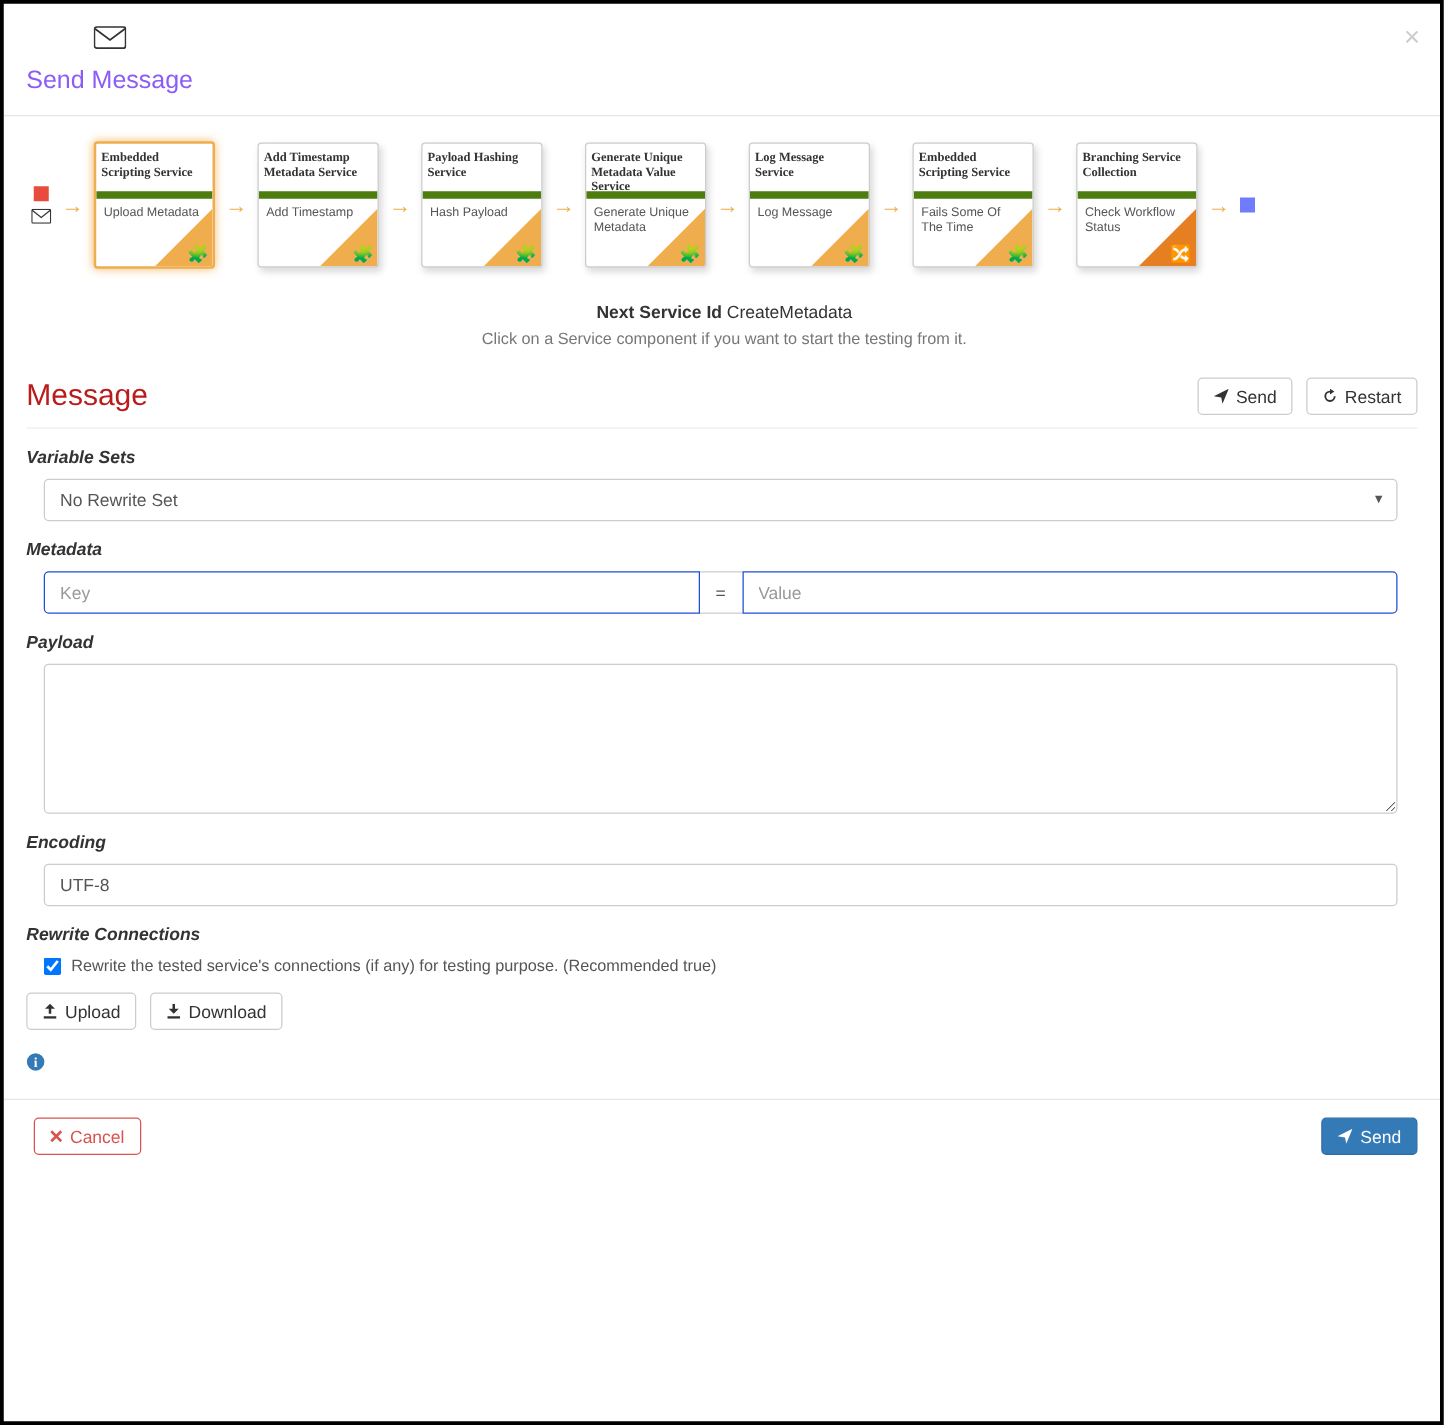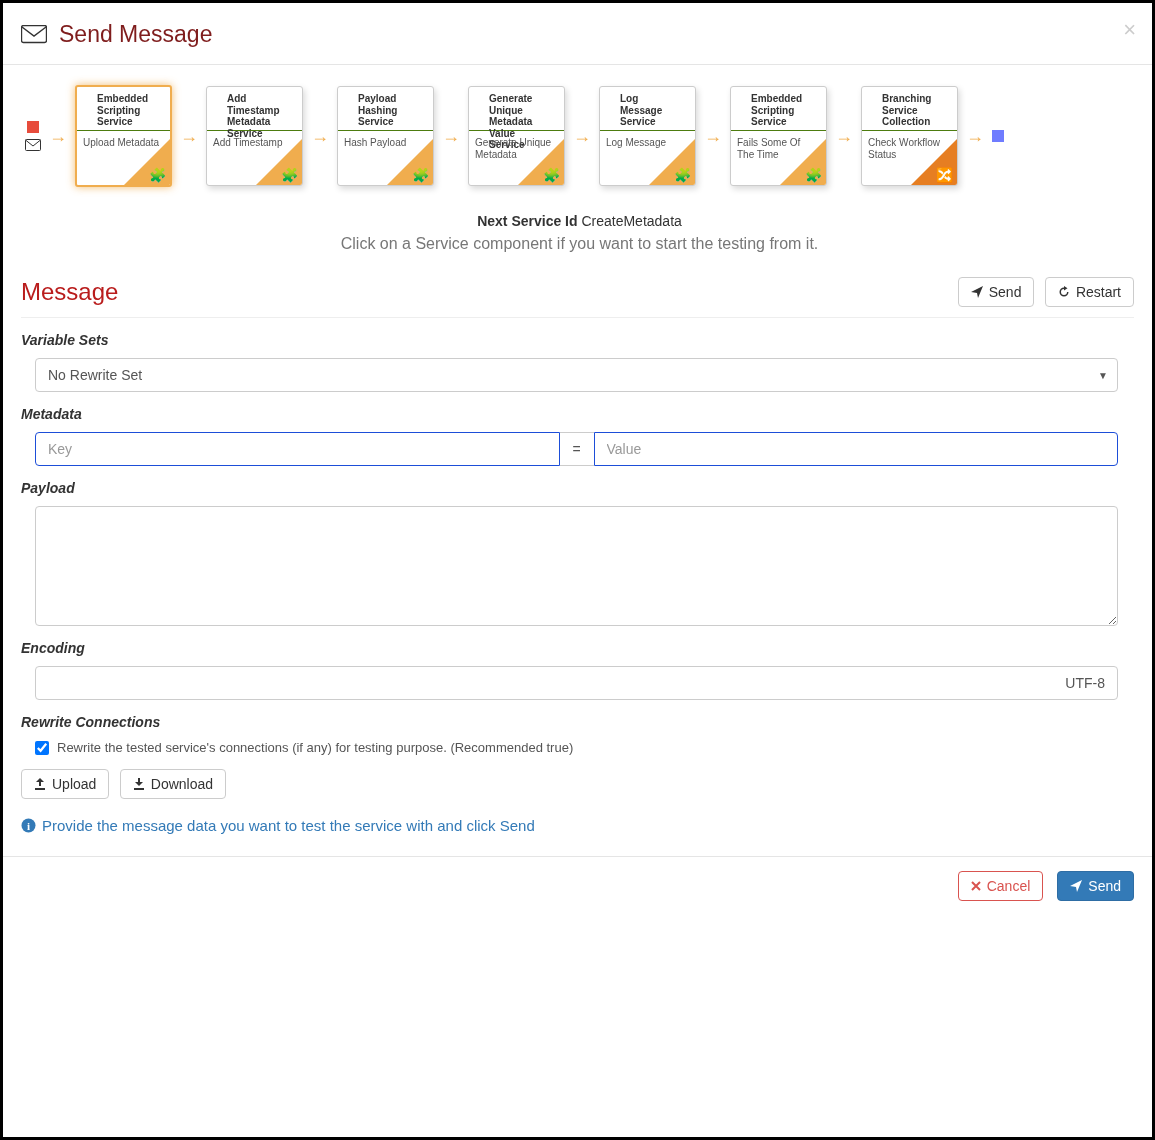--- a/index.html
+++ b/index.html
@@ -7,7 +7,7 @@
 body { border: 3px solid #000; position: relative; }
 .modal { padding: 0; }
 .modal-header { padding: 18px 18px 16px 18px; border-bottom: 1px solid #e5e5e5; display: flex; align-items: center; }
-.modal-title { font-size: 23px; font-weight: 500; color: #7f1d1d; display: flex; align-items: center; gap: 12px; }
+.modal-title { font-size: 20px; font-weight: 500; color: #8b5cf6; display: flex; align-items: center; gap: 12px; flex-direction: column; }
 .close-btn { position: absolute; top: 14px; right: 16px; color: #ccc; font-size: 22px; cursor: pointer; background: none; border: none; }
 .modal-body { padding: 16px 18px 0 18px; }
 .section-hdr { font-size: 24px; font-weight: 500; color: #333; border-bottom: 1px solid #eee; padding-bottom: 8px; margin-bottom: 14px; }

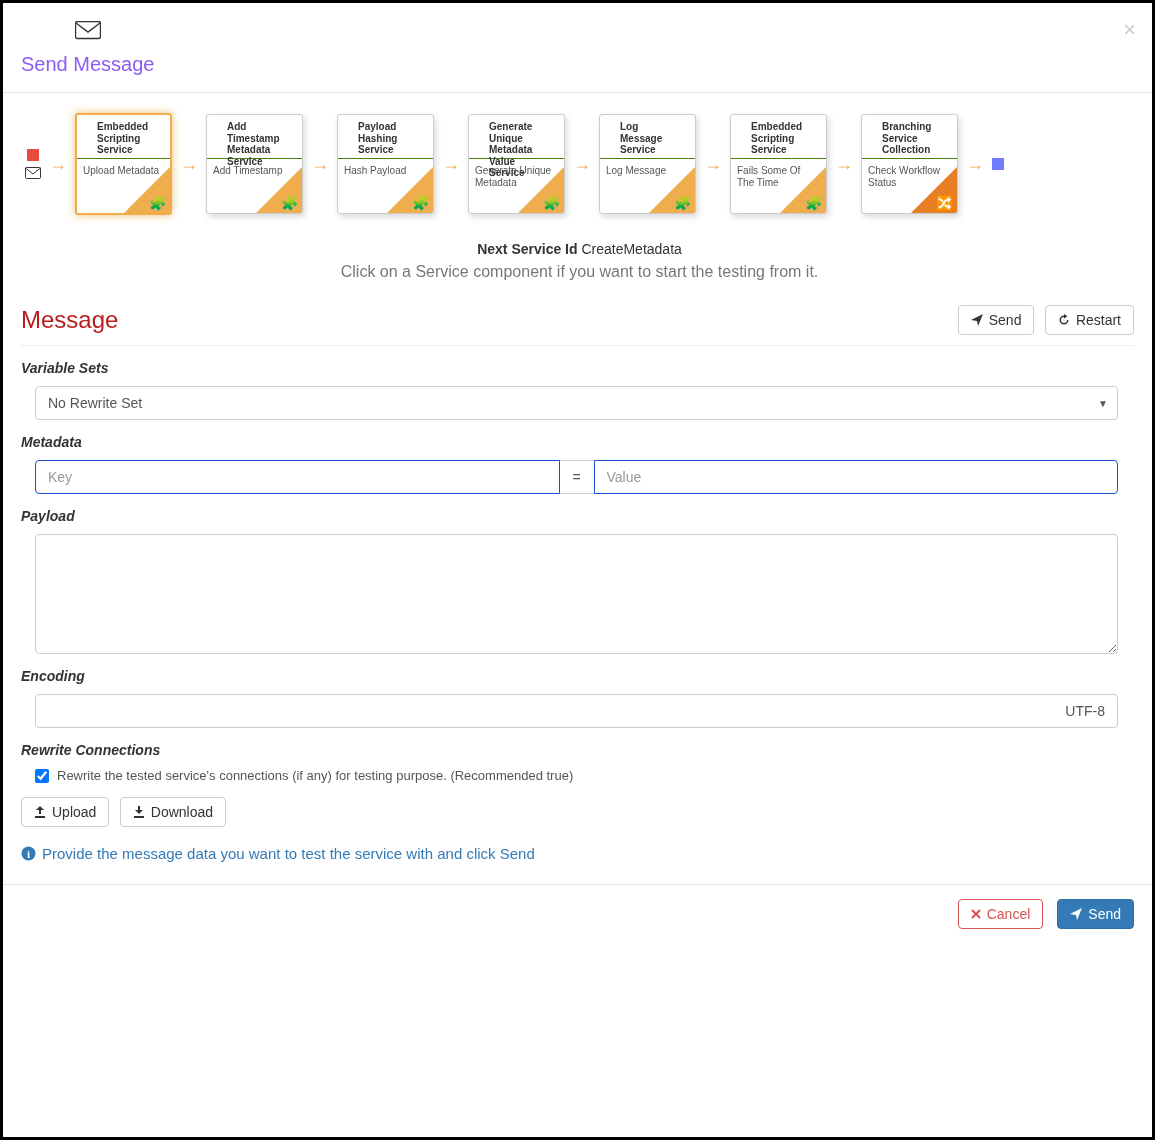--- a/index.html
+++ b/index.html
@@ -40,7 +40,7 @@
 .wf-end { width: 12px; height: 12px; background: #6f7cff; display: inline-block; }
 .arrow { color: #f0ad4e; font-size: 18px; }
 .card { width: 97px; border: 1px solid #ccc; border-radius: 3px; background: #fff; font-size: 10px; position: relative; overflow: hidden; box-shadow: 2px 3px 6px rgba(0,0,0,0.15); cursor: pointer; }
-.card .top { padding: 6px 20px; height: 44px; border-bottom: 1px solid #4d7c0f; color: #333; font-weight: 700; line-height: 1.15; }
+.card .top { padding: 6px 4px; height: 44px; border-bottom: 6px solid #4d7c0f; color: #333; font-weight: 700; line-height: 1.15; font-family: Liberation Serif, serif; }
 .card .bot { padding: 6px 6px 10px 6px; height: 54px; color: #555; line-height: 1.15; position: relative; }
 .card .tri { position: absolute; right: 0; bottom: 0; width: 0; height: 0; border-left: 46px solid transparent; border-bottom: 46px solid #f0ad4e; }
 .card .pz { position: absolute; right: 3px; bottom: 2px; font-size: 14px; color: #222; z-index: 2; }

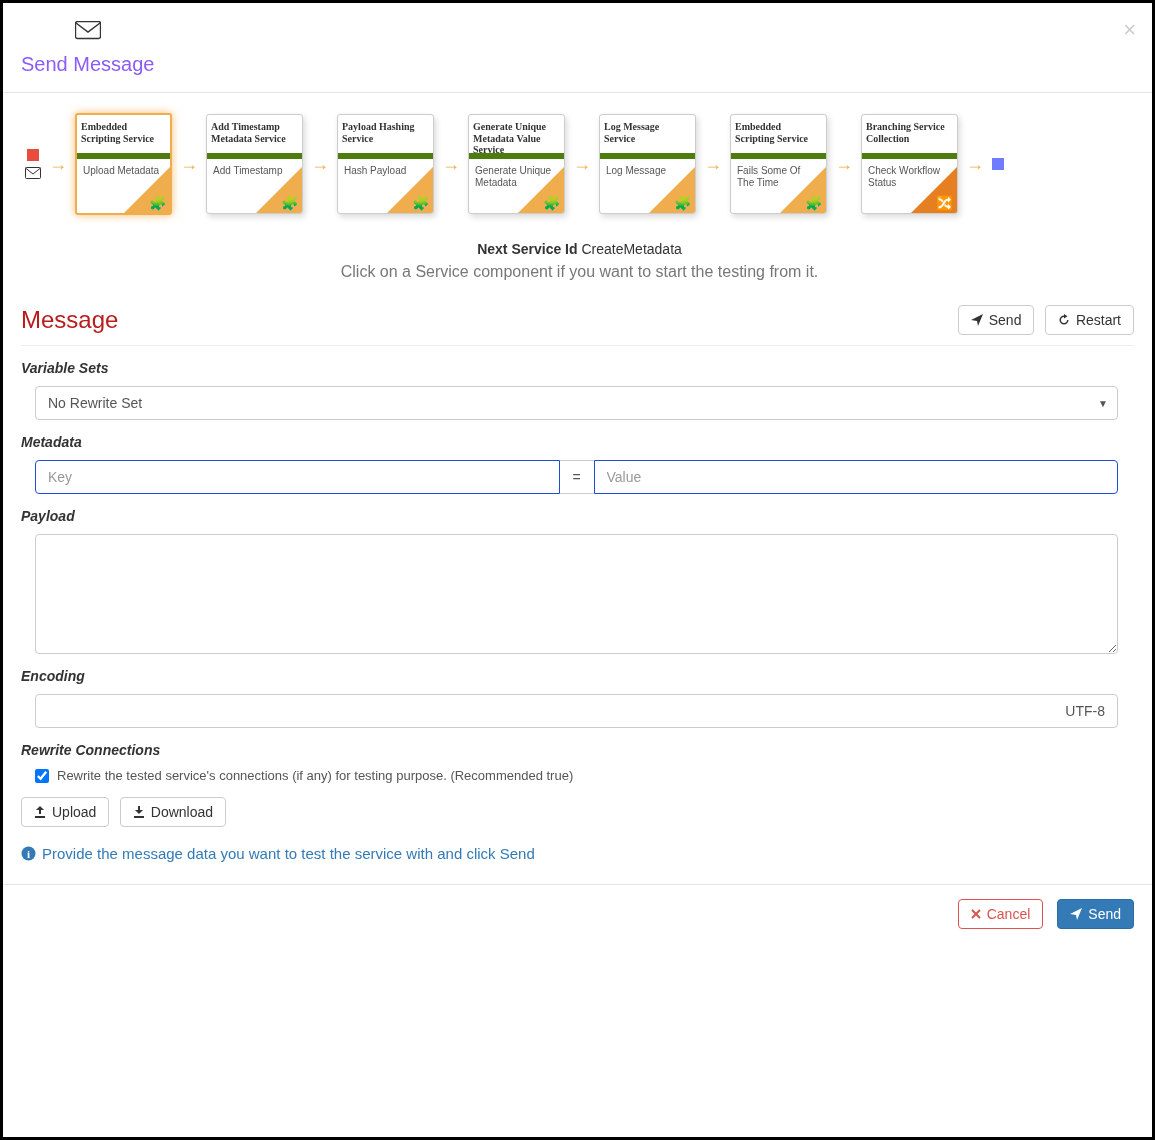--- a/index.html
+++ b/index.html
@@ -48,7 +48,7 @@
 .card.branch .tri { border-bottom-color: #e67e22; }
 .next-line { text-align: center; font-size: 14px; color: #333; margin: 8px 0 6px 0; }
 .next-line b { font-weight: 700; }
-.hint-line { text-align: center; font-size: 16px; color: #777; margin-bottom: 24px; }
+.hint-line { text-align: center; font-size: 13px; color: #777; margin-bottom: 24px; }
 .envicon { margin-top: 6px; color: #333; }
 svg { display: block; }
 </style>

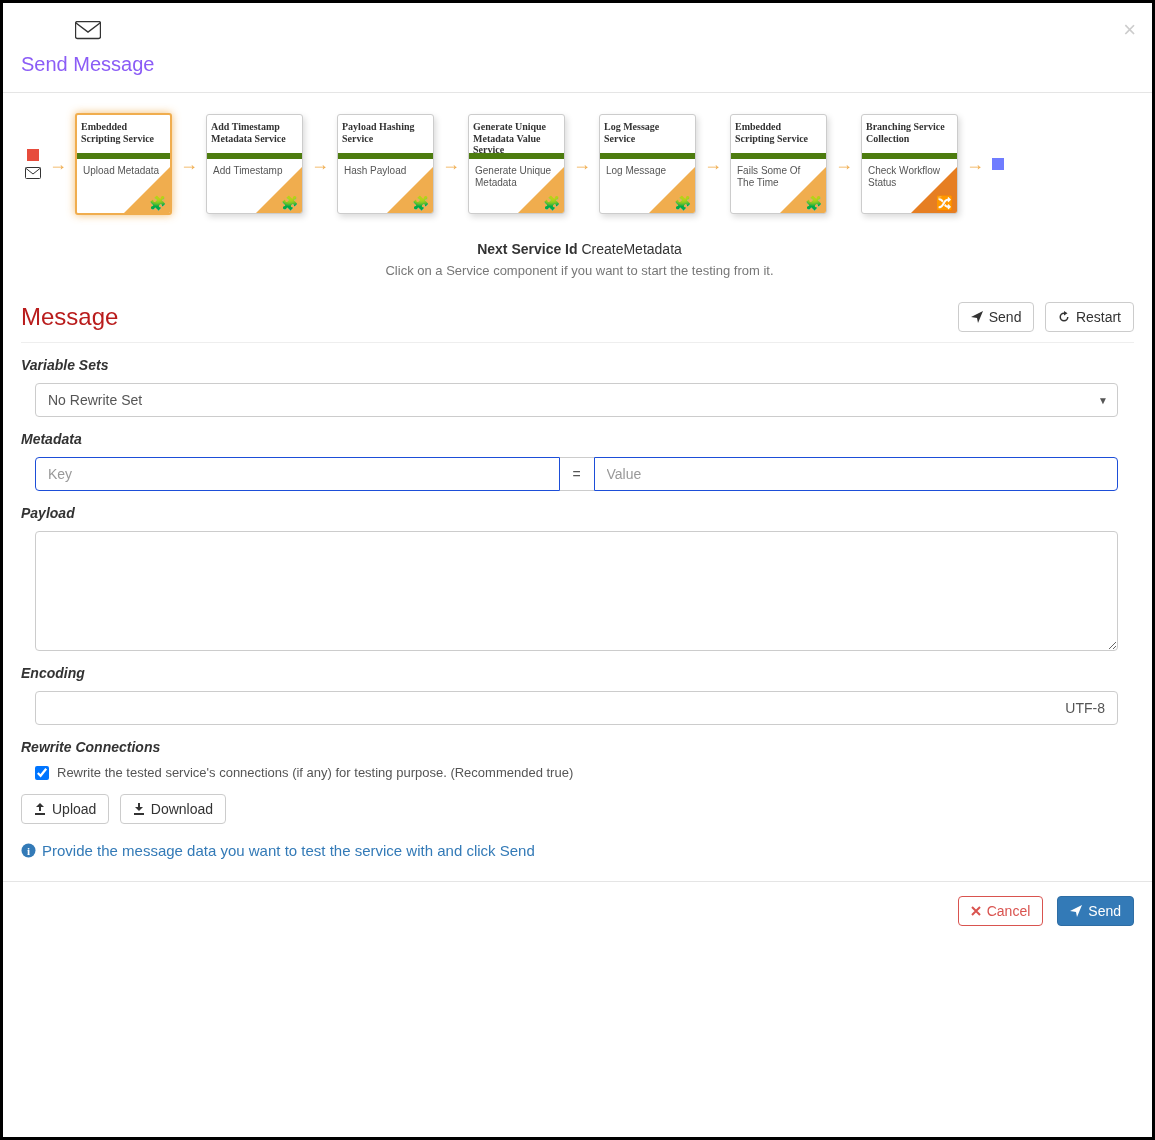--- a/index.html
+++ b/index.html
@@ -27,7 +27,7 @@
 .kv-eq { width: 34px; text-align: center; border: 1px solid #ccc; border-left: none; border-right: none; font-size: 14px; display: flex; align-items: center; justify-content: center; color: #555; }
 .kv-val { flex: 1 1 48%; border-radius: 0 4px 4px 0; }
 textarea.payload { display:block; width: calc(100% - 30px); margin-left: 14px; height: 120px; border: 1px solid #ccc; border-radius: 4px; padding: 8px; font-size: 14px; resize: both; }
-input.enc { display:block; width: calc(100% - 30px); margin-left: 14px; border: 1px solid #ccc; border-radius: 4px; padding: 8px 12px; font-size: 14px; color: #555; text-align: right; }
+input.enc { display:block; width: calc(100% - 30px); margin-left: 14px; border: 1px solid #ccc; border-radius: 4px; padding: 8px 12px; font-size: 14px; color: #555; }
 .chk-row { margin: 10px 0 14px 14px; display: flex; align-items: center; gap: 8px; font-size: 13px; color: #555; }
 .chk-row input[type=checkbox] { width: 14px; height: 14px; }
 .btn-row { margin: 6px 0 18px 0; }

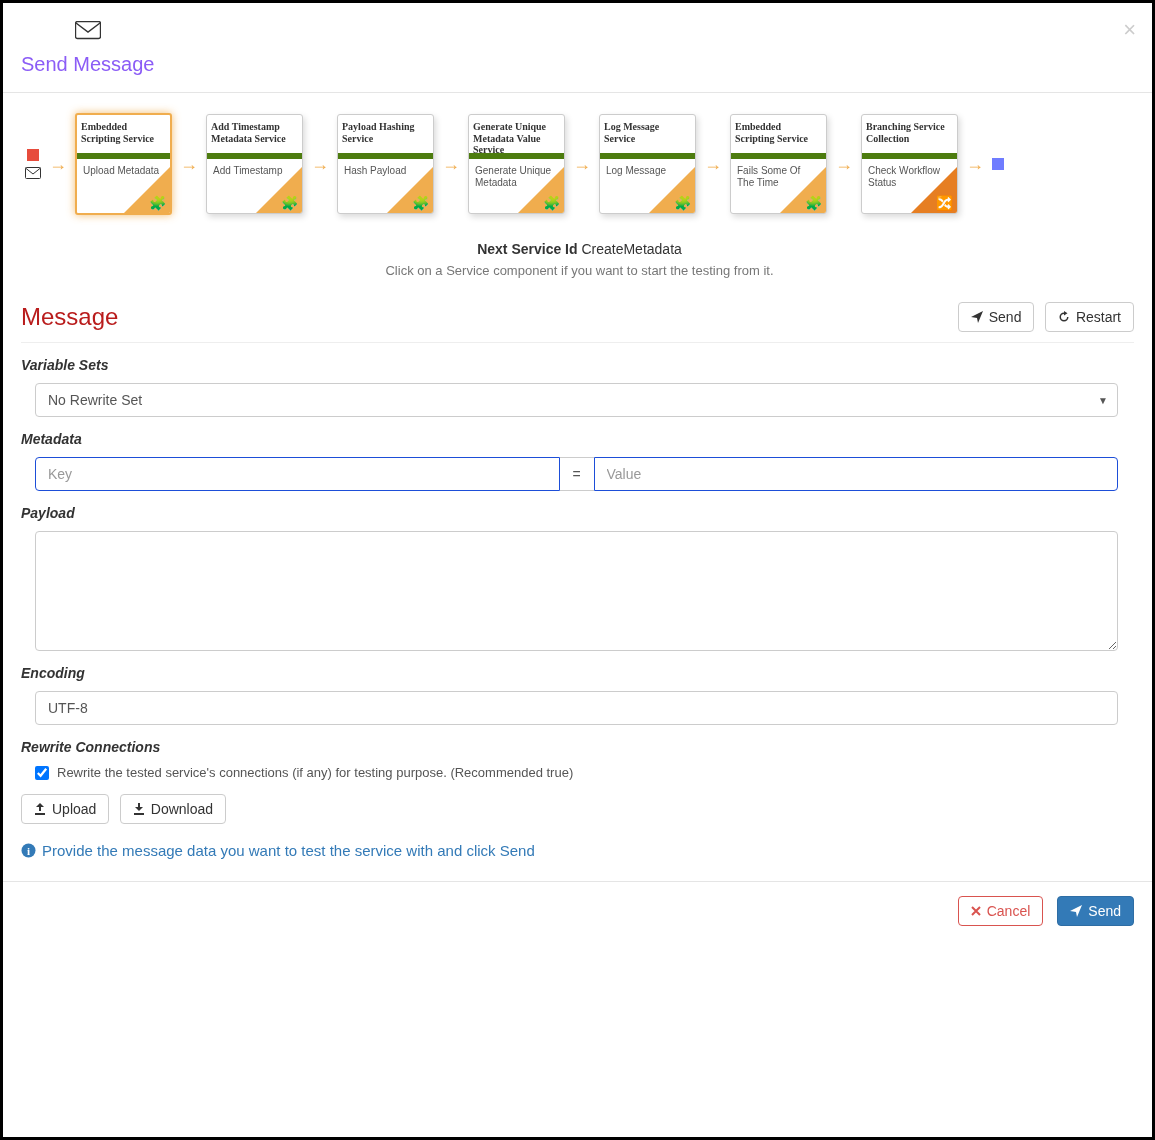--- a/index.html
+++ b/index.html
@@ -207,7 +207,6 @@
             <text x="7.5" y="11.5" text-anchor="middle" font-size="11" font-weight="bold" fill="#fff" font-family="Georgia">i</text>
           </svg>
         </span>
-      <span>Provide the message data you want to test the service with and click Send</span>
     </div>
   </div>
 

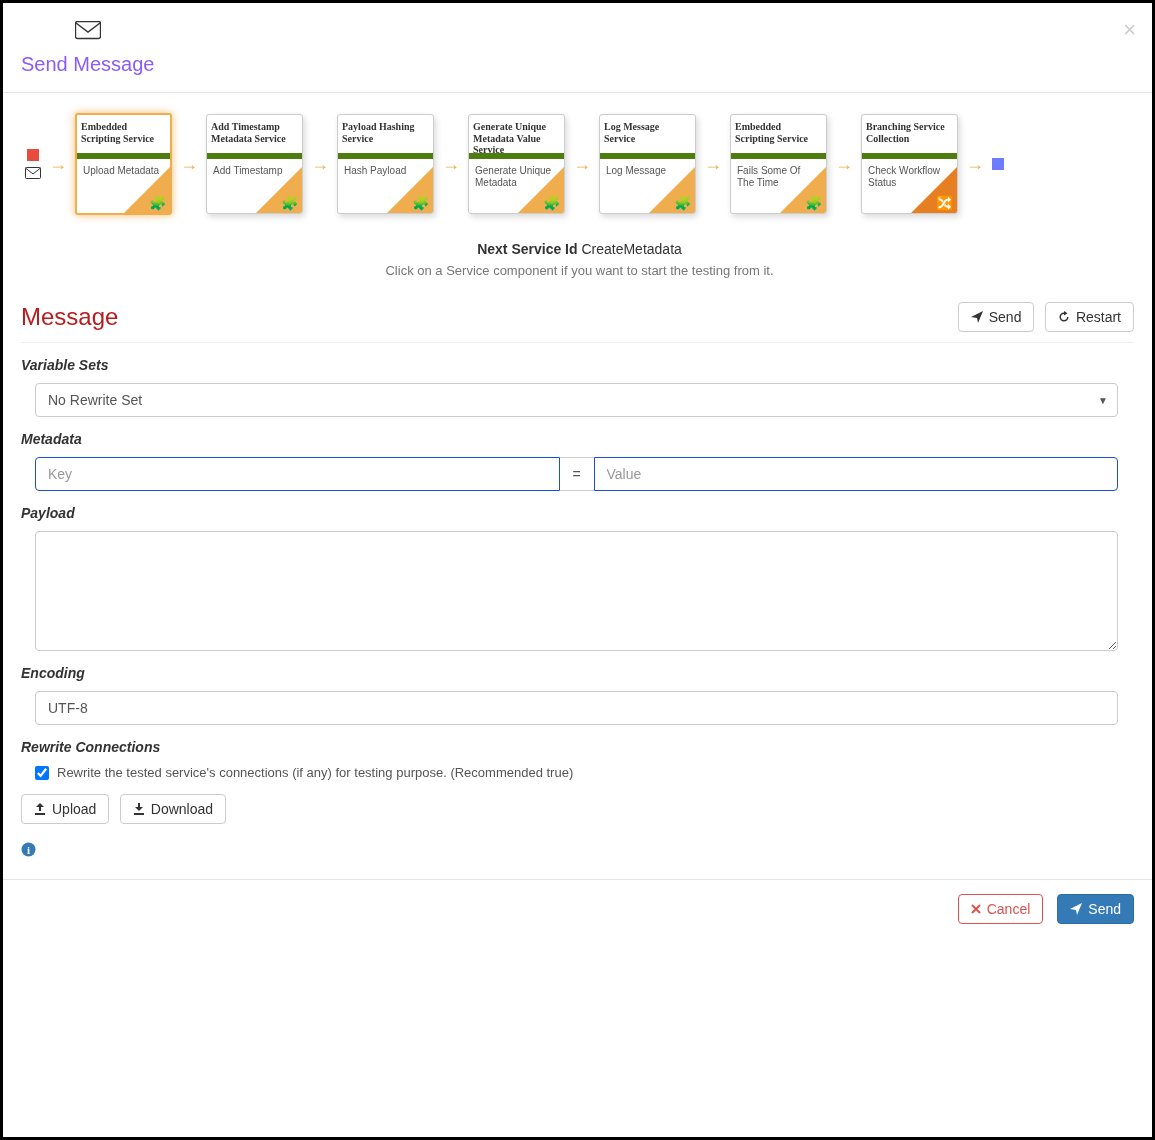--- a/index.html
+++ b/index.html
@@ -32,7 +32,7 @@
 .chk-row input[type=checkbox] { width: 14px; height: 14px; }
 .btn-row { margin: 6px 0 18px 0; }
 .info-line { color: #337ab7; font-size: 15px; display: flex; align-items: center; gap: 6px; margin-bottom: 22px; }
-.modal-footer { border-top: 1px solid #e5e5e5; padding: 14px 18px; display: flex; justify-content: flex-end; gap: 8px; }
+.modal-footer { border-top: 1px solid #e5e5e5; padding: 14px 18px; display: flex; justify-content: space-between; gap: 8px; }
 
 .wf-wrap { padding-left: 4px; }
 .wf-row { display: flex; align-items: center; gap: 8px; padding: 4px 0 18px 0; }

